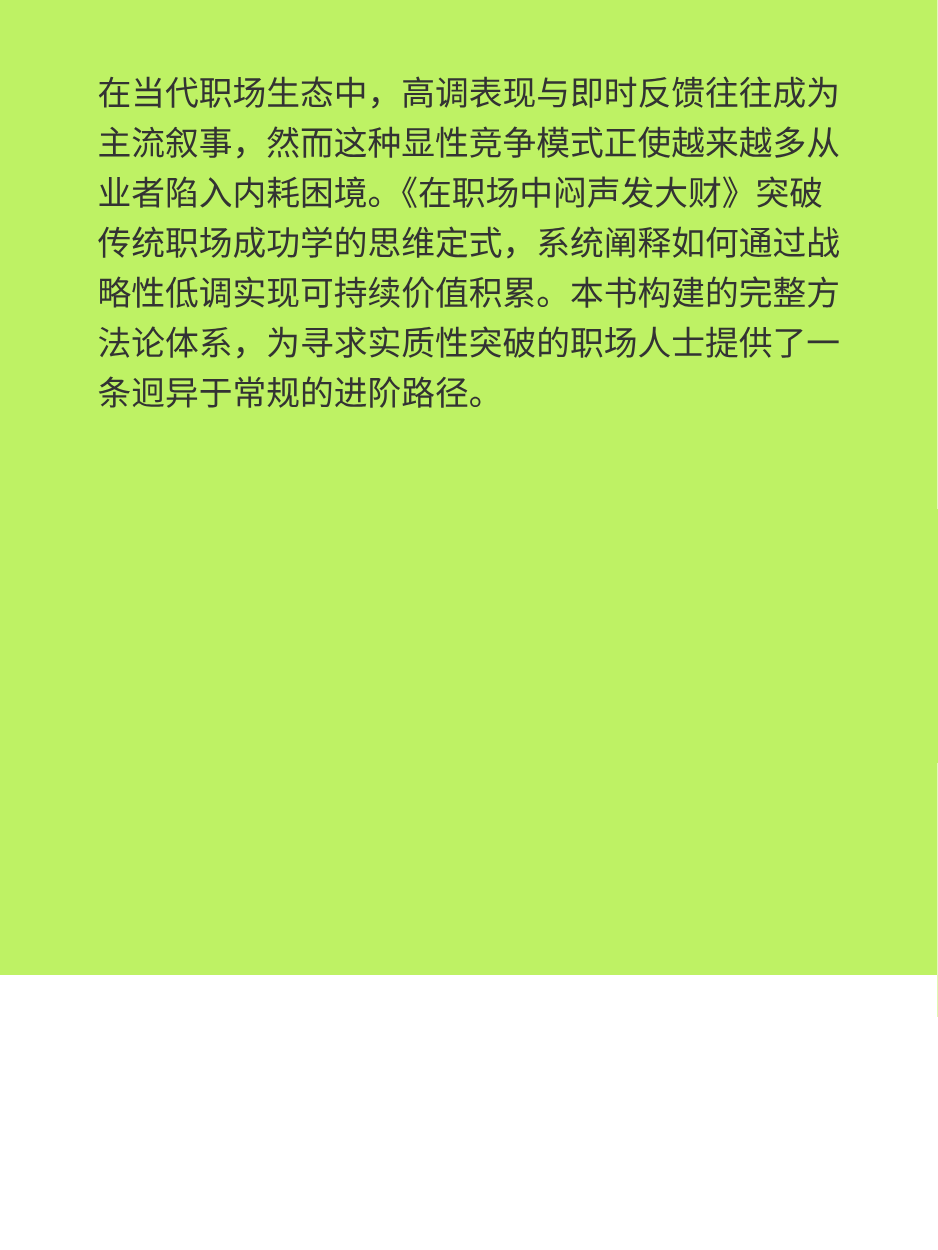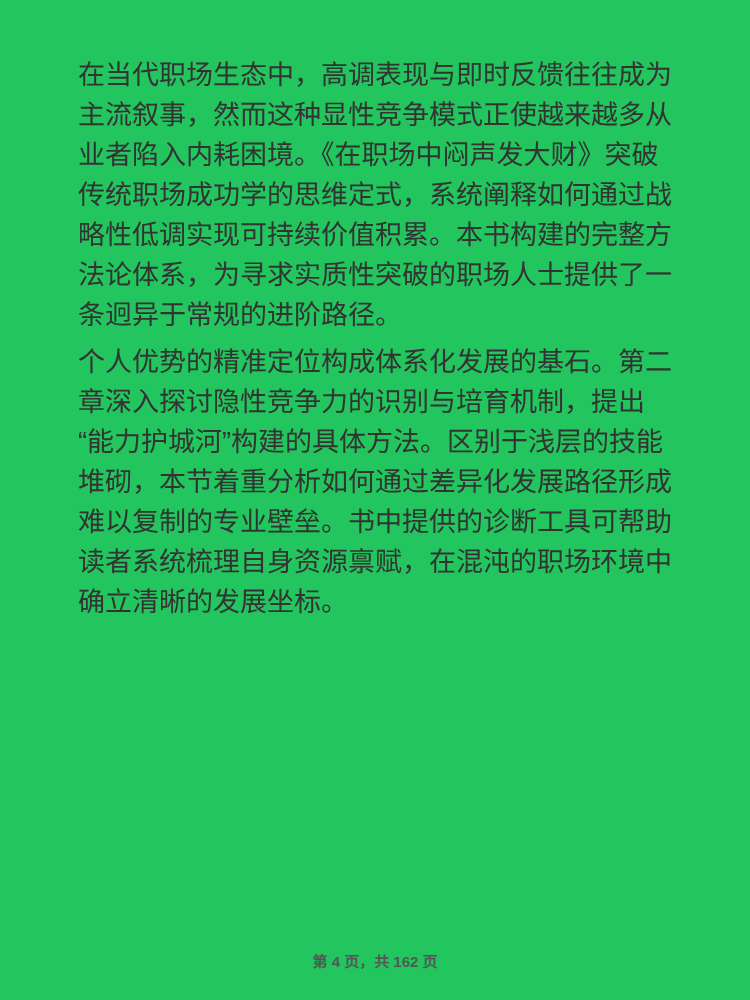--- a/index.html
+++ b/index.html
@@ -10,8 +10,8 @@
   .page {
     position: relative;
     width: 750px;
-    height: 1000px;
-    background: #22c55e;
+    height: 780px;
+    background: #bef264;
     overflow: hidden;
     font-family: "Liberation Sans", sans-serif;
   }

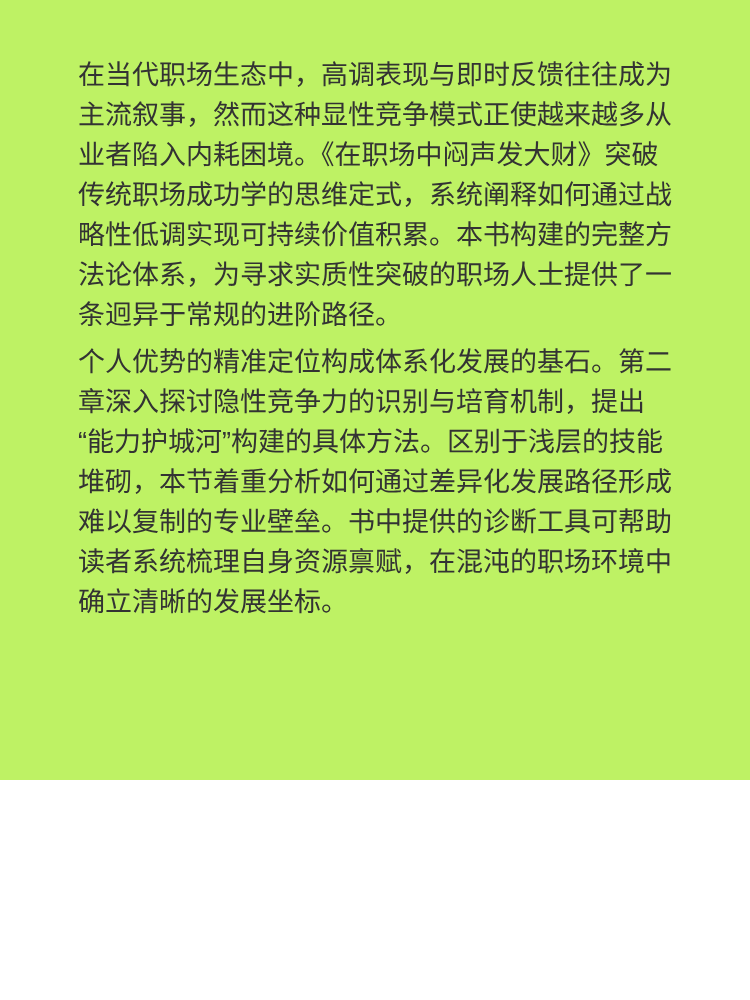--- a/index.html
+++ b/index.html
@@ -49,7 +49,6 @@
 <div class="page">
   <div class="content">
     <p class="para">在当代职场生态中，高调表现与即时反馈往往成为主流叙事，然而这种显性竞争模式正使越来越多从业者陷入内耗困境。《在职场中闷声发大财》突破传统职场成功学的思维定式，系统阐释如何通过战略性低调实现可持续价值积累。本书构建的完整方法论体系，为寻求实质性突破的职场人士提供了一条迥异于常规的进阶路径。</p>
-    <p class="para">个人优势的精准定位构成体系化发展的基石。第二章深入探讨隐性竞争力的识别与培育机制，提出“能力护城河”构建的具体方法。区别于浅层的技能堆砌，本节着重分析如何通过差异化发展路径形成难以复制的专业壁垒。书中提供的诊断工具可帮助读者系统梳理自身资源禀赋，在混沌的职场环境中确立清晰的发展坐标。</p>
   </div>
   <div class="footer">第 4 页，共 162 页</div>
 </div>

